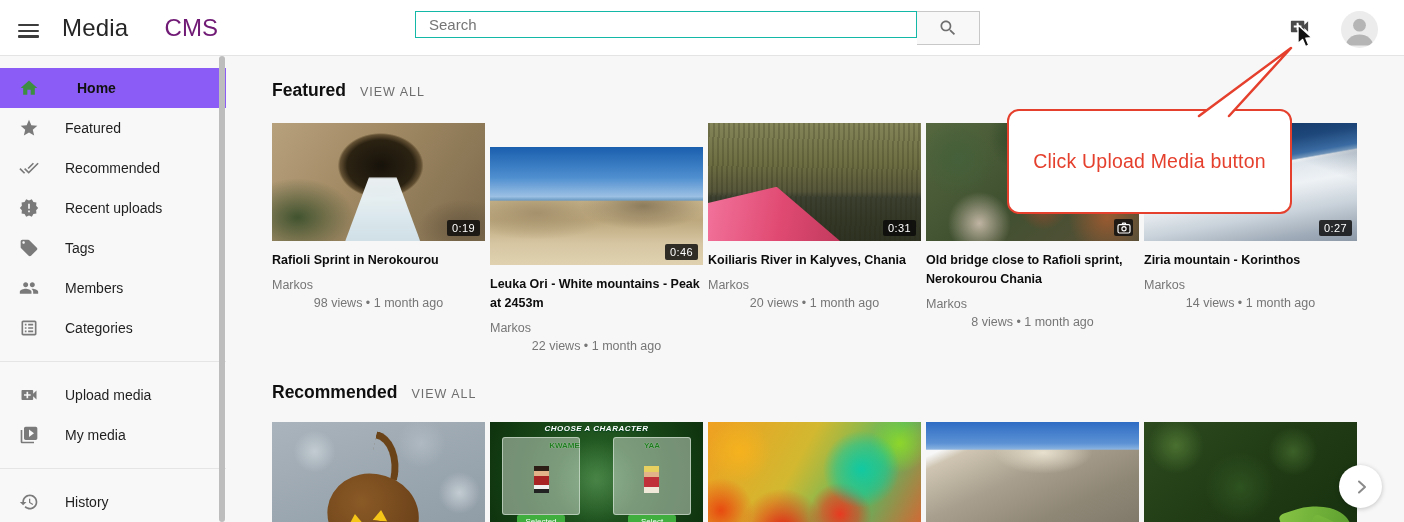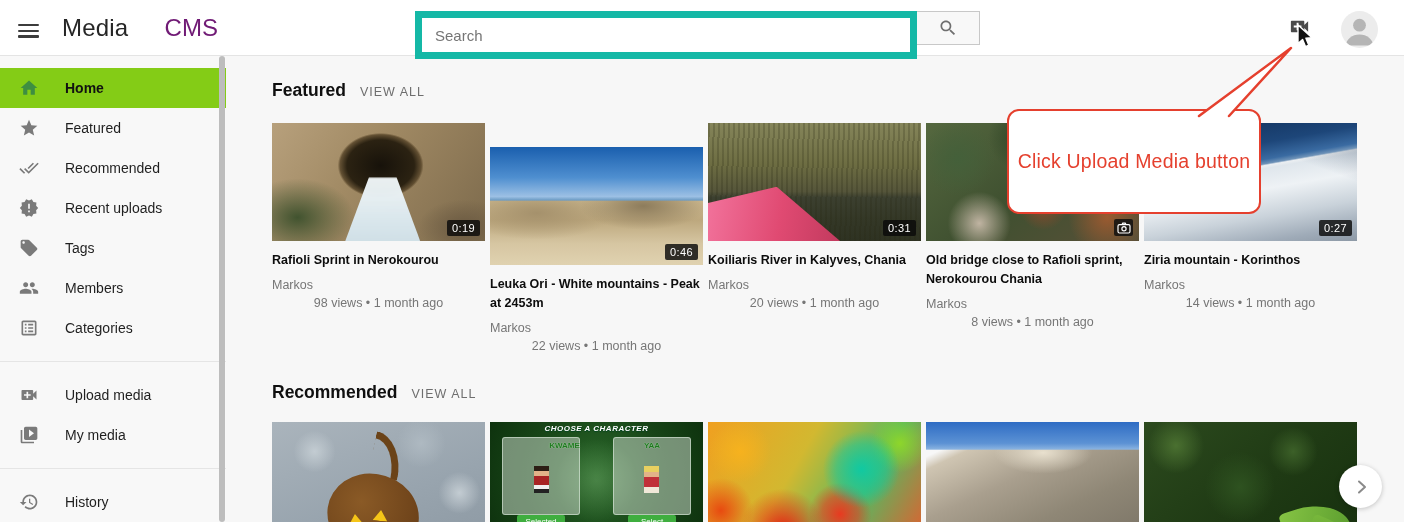--- a/index.html
+++ b/index.html
@@ -18,8 +18,8 @@
   .logo .lb { color:#262626; }
   .logo .lg { color:#701a75;margin-left:36px; }
   .searchwrap { position:absolute; left:415px; top:11px; width:565px; height:34px; display:flex; }
-  .searchinput { width:502px; height:27px; border:7px solid #14b8a6; background:#fff;
-                 font-size:15px; color:#333; padding:17px 13px; outline:none;
+  .searchinput { width:502px; height:27px; border:1px solid #14b8a6; background:#fff;
+                 font-size:15px; color:#333; padding:9px 13px; outline:none;
                  font-family:"Liberation Sans", sans-serif; }
   .searchinput::placeholder { color:#757575; }
   .searchbtn { width:63px; height:34px; border:1px solid #c8c8c8; border-left:none;

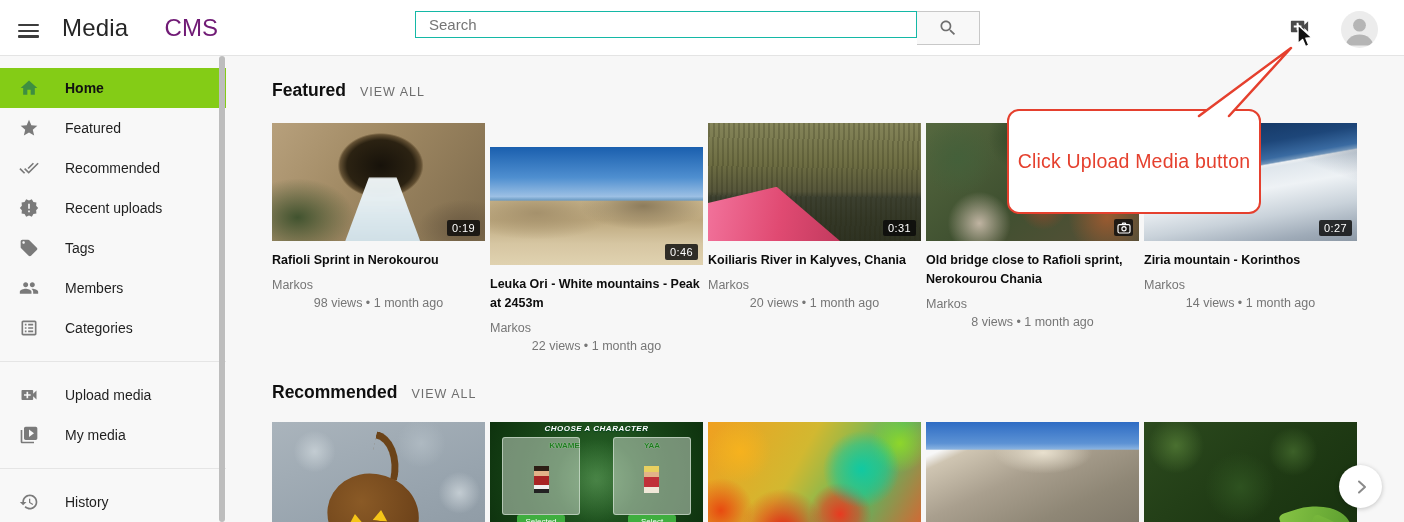--- a/index.html
+++ b/index.html
@@ -35,7 +35,7 @@
              background:#f8f8f8; z-index:5; }
   .snav { padding-top:12px; }
   .sitem { height:40px; display:flex; align-items:center; padding-left:19px; cursor:pointer; }
-  .sitem.active { background:#84cc16; }
+  .sitem.active { background:#8b5cf6;gap:12px; }
   .sitem .sicon { width:20px; height:20px; flex:0 0 20px; }
   .sitem .slabel { margin-left:26px; font-size:14px; color:#1f1f1f; }
   .sitem.active .slabel { font-weight:bold; color:#111; }

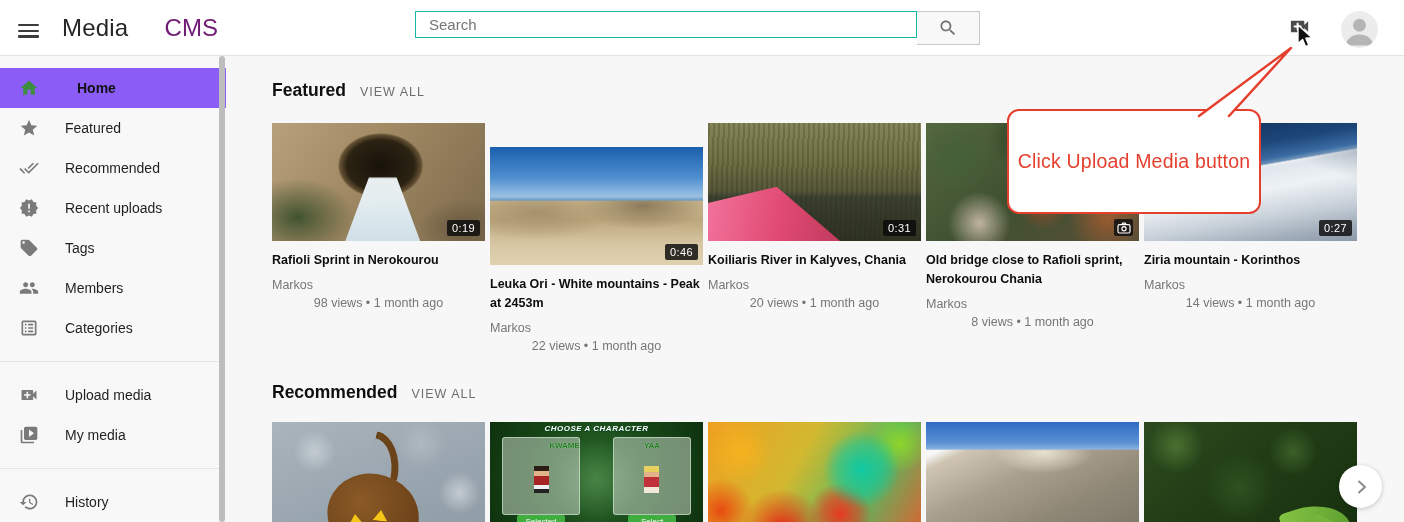--- a/index.html
+++ b/index.html
@@ -166,7 +166,7 @@
       box-shadow:0 1px 5px rgba(0,0,0,.22); display:flex; align-items:center; justify-content:center; }
 
   
-  .callout { position:absolute; left:1007px; top:109px; width:254px; height:105px;
+  .callout { position:absolute; left:1007px; top:109px; width:285px; height:105px;
       background:#fff; border:2.5px solid #e5402e; border-radius:12px; z-index:40;
       display:flex; align-items:center; justify-content:center; }
   .callout-text { color:#e5402e; font-size:19.5px; letter-spacing:.2px; }

